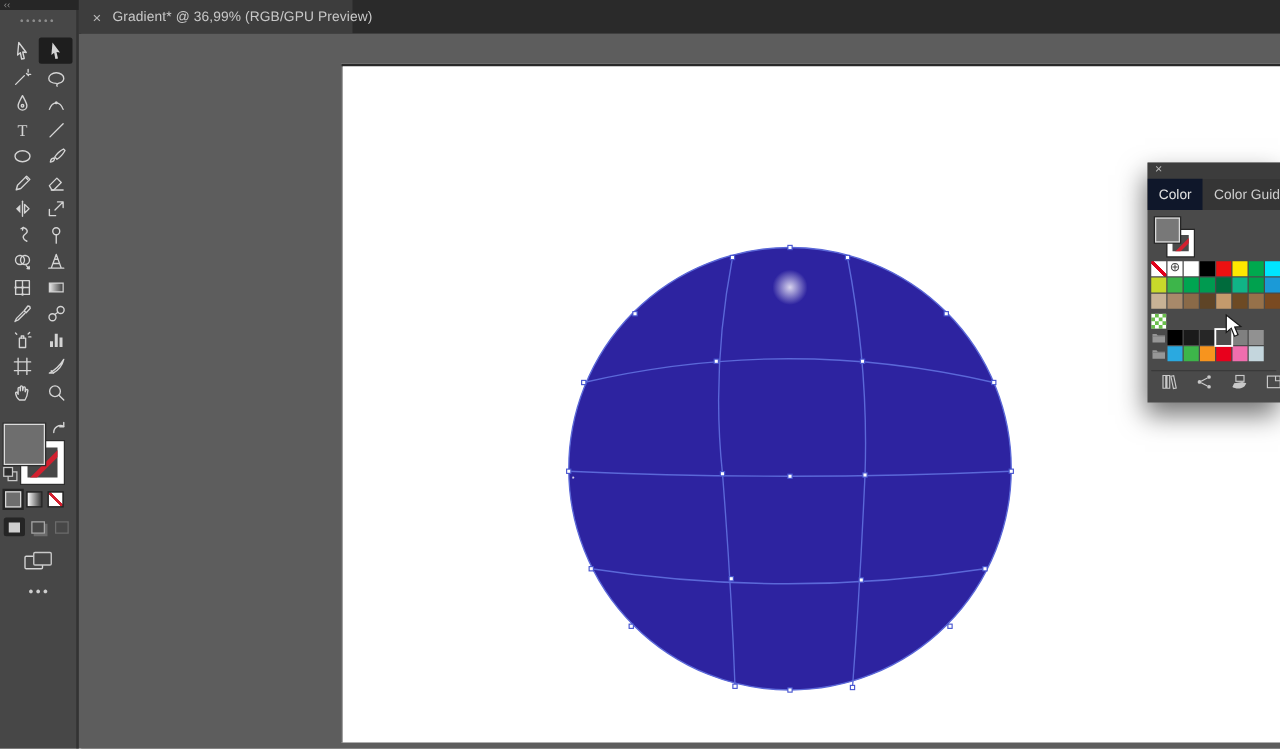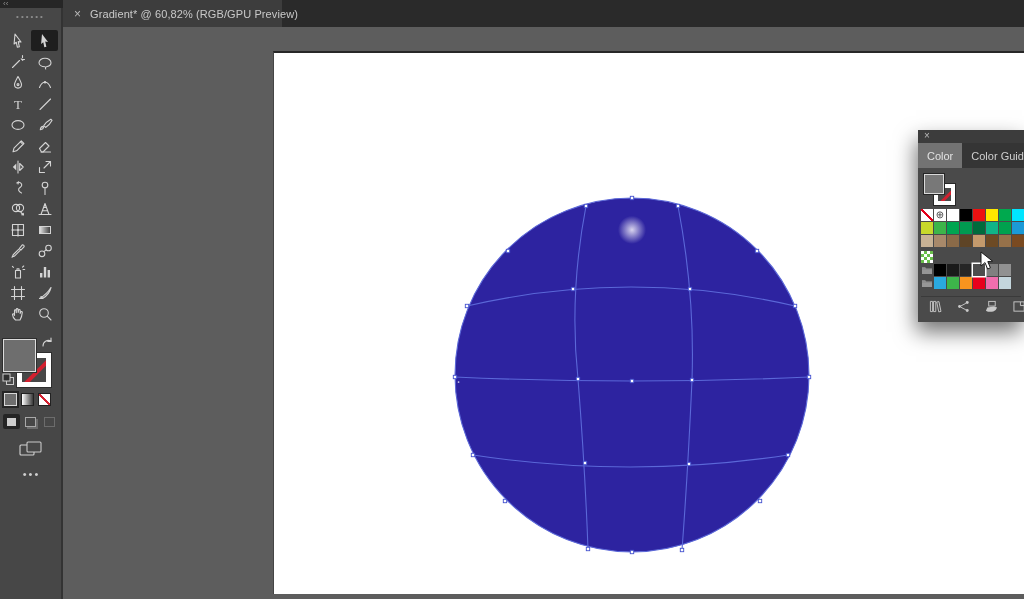--- a/index.html
+++ b/index.html
@@ -99,7 +99,7 @@
     <div class="toolhead">‹‹</div>
     <div class="doc-tab">
       <span class="close">×</span>
-      <span class="title">Gradient* @ 60,82% (RGB/GPU Preview)</span>
+      <span class="title">Gradient* @ 36,99% (RGB/GPU Preview)</span>
     </div>
   </div>
 

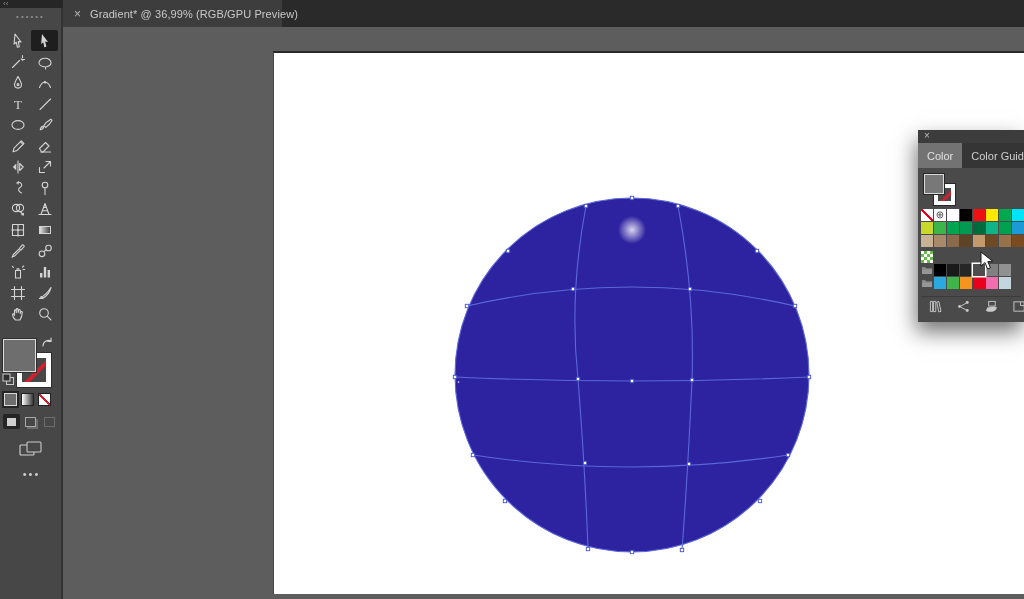--- a/index.html
+++ b/index.html
@@ -67,7 +67,7 @@
   .panel-head{height:13px;background:#3c3c3c;color:#b9b9b9;font-size:10px;line-height:12px;padding-left:6px;}
   .panel-tabs{height:25px;background:#353535;display:flex;align-items:stretch;}
   .ptab{display:flex;align-items:center;padding:0 9px;font-size:11px;color:#cfcfcf;white-space:nowrap;}
-  .ptab.active{background:#737373;color:#e2e2e2;}
+  .ptab.active{background:#0f172a;color:#e2e2e2;}
   .panel-body{position:relative;padding:5px 3px 0 3px;}
   .pproxy{position:relative;height:36px;}
   .pfill{position:absolute;left:3px;top:1px;width:20px;height:20px;background:#787878;

